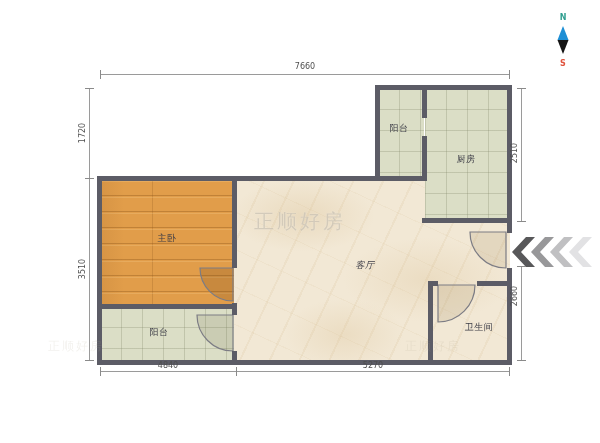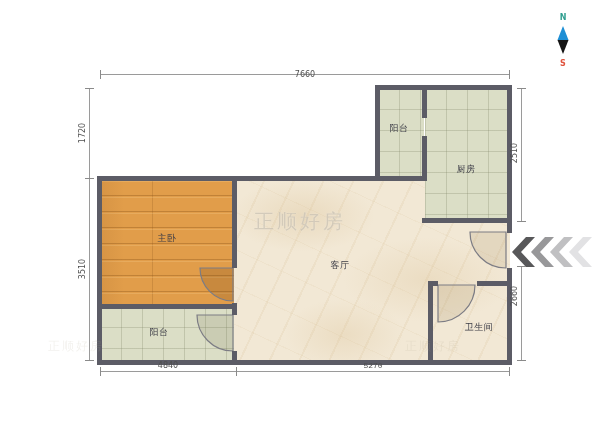--- a/index.html
+++ b/index.html
@@ -131,7 +131,7 @@
     <div class="dim-line" style="left:100px;top:74px;width:410px;height:1px;"></div>
     <div class="dim-tick" style="left:100px;top:70px;width:1px;height:9px;"></div>
     <div class="dim-tick" style="left:509px;top:70px;width:1px;height:9px;"></div>
-    <span class="dim-label h" style="left:100px;top:62px;width:410px;margin-top:8px;">7660</span>
+    <span class="dim-label h" style="left:100px;top:62px;width:410px;">7660</span>
   </div>
 
   <div>

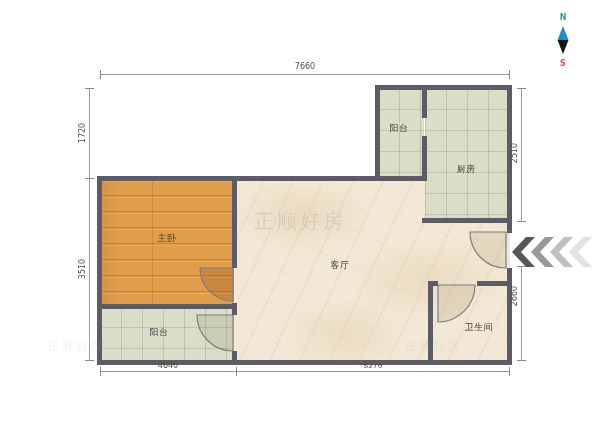--- a/index.html
+++ b/index.html
@@ -101,7 +101,7 @@
   </div>
 
   <span class="room-label" style="left:399px;top:128px;">阳台</span>
-  <span class="room-label" style="left:466px;top:169px;">厨房</span>
+  <span class="room-label" style="left:466px;top:159px;">厨房</span>
   <span class="room-label" style="left:167px;top:238px;">主卧</span>
   <span class="room-label" style="left:340px;top:265px;">客厅</span>
   <span class="room-label" style="left:159px;top:332px;">阳台</span>

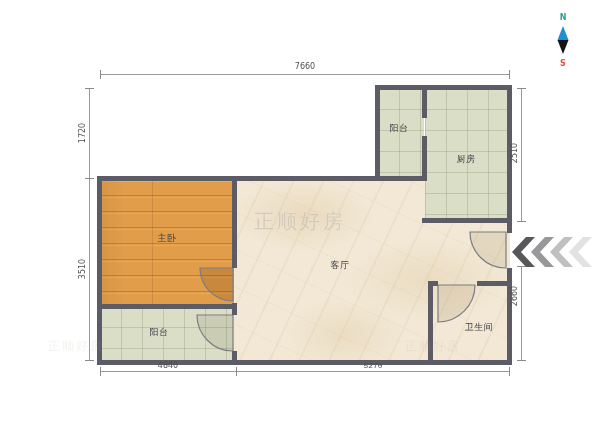--- a/index.html
+++ b/index.html
@@ -103,7 +103,7 @@
   <span class="room-label" style="left:399px;top:128px;">阳台</span>
   <span class="room-label" style="left:466px;top:159px;">厨房</span>
   <span class="room-label" style="left:167px;top:238px;">主卧</span>
-  <span class="room-label" style="left:340px;top:265px;">客厅</span>
+  <span class="room-label" style="left:365px;top:265px;font-style:italic;">客厅</span>
   <span class="room-label" style="left:159px;top:332px;">阳台</span>
   <span class="room-label" style="left:479px;top:327px;">卫生间</span>
 

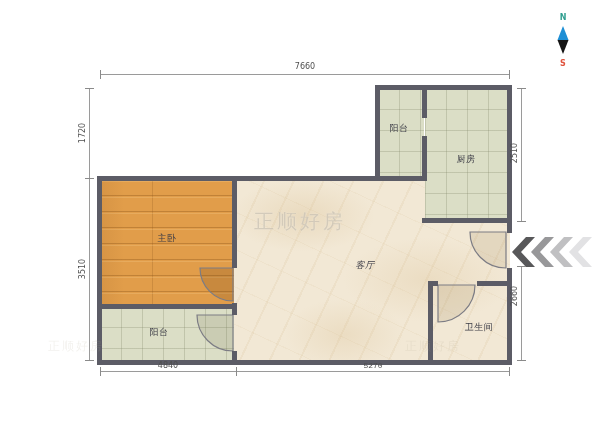--- a/index.html
+++ b/index.html
@@ -140,7 +140,7 @@
     <div class="dim-tick" style="left:236px;top:367px;width:1px;height:9px;"></div>
     <div class="dim-tick" style="left:509px;top:367px;width:1px;height:9px;"></div>
     <span class="dim-label h" style="left:100px;top:361px;width:136px;">4840</span>
-    <span class="dim-label h" style="left:236px;top:361px;width:274px;font-family:Liberation Mono, monospace;">5270</span>
+    <span class="dim-label h" style="left:236px;top:361px;width:274px;">5270</span>
   </div>
 
   <div>

